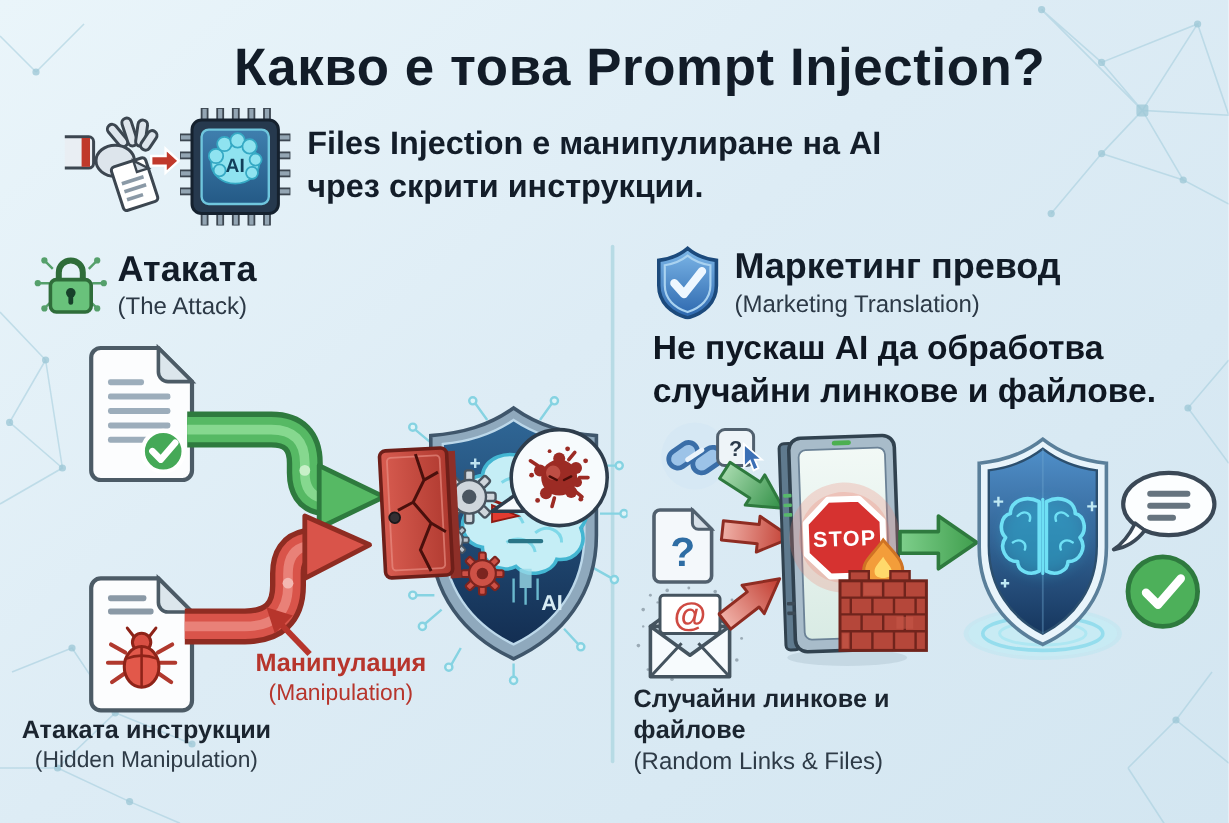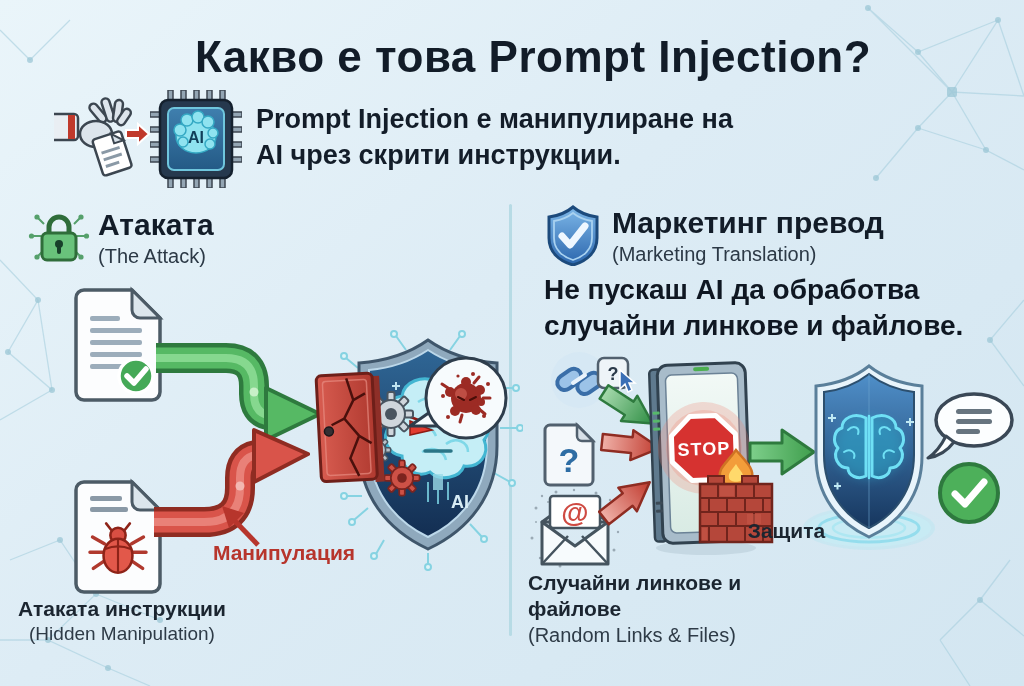--- a/index.html
+++ b/index.html
@@ -123,7 +123,7 @@
     <text x="46" y="53" text-anchor="middle" font-size="16" font-weight="bold" fill="#113f5a">AI</text>
   </svg>
 
-  <div class="abs intro-text">Prompt Injection е манипулиране на AI чрез скрити инструкции.</div>
+  <div class="abs intro-text">Files Injection е манипулиране на AI чрез скрити инструкции.</div>
 
   <div class="abs divider"></div>
 

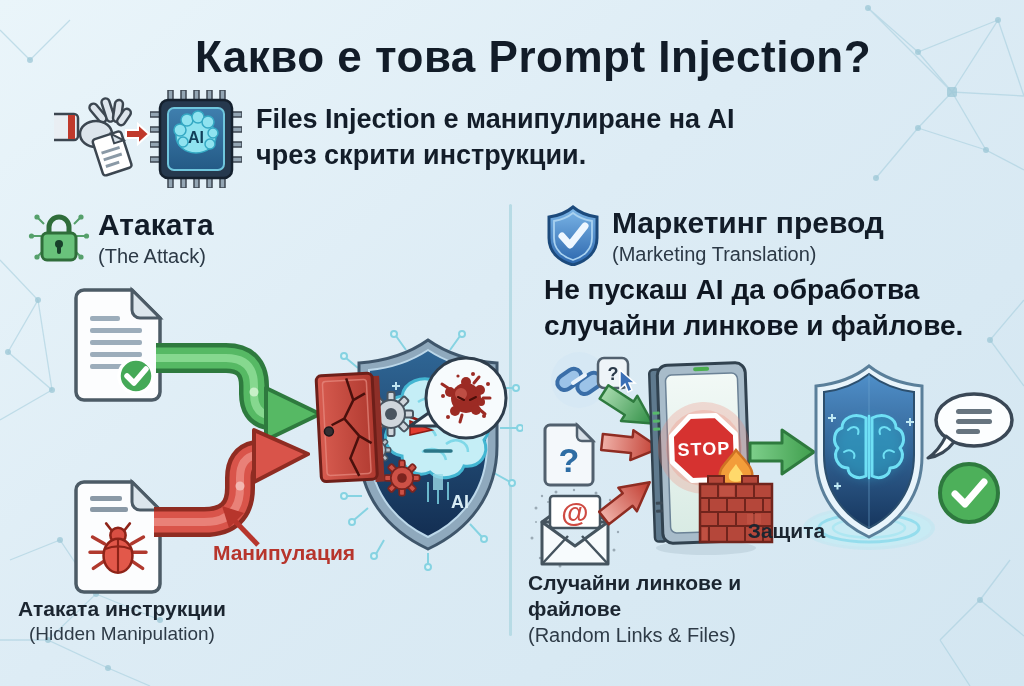--- a/index.html
+++ b/index.html
@@ -528,7 +528,6 @@
   </svg>
 
   <div class="abs center" style="left:694px;top:518px;width:185px">
-    <div class="label-bg">Защита</div>
   </div>
 
   <div class="abs" style="left:528px;top:570px;width:248px">

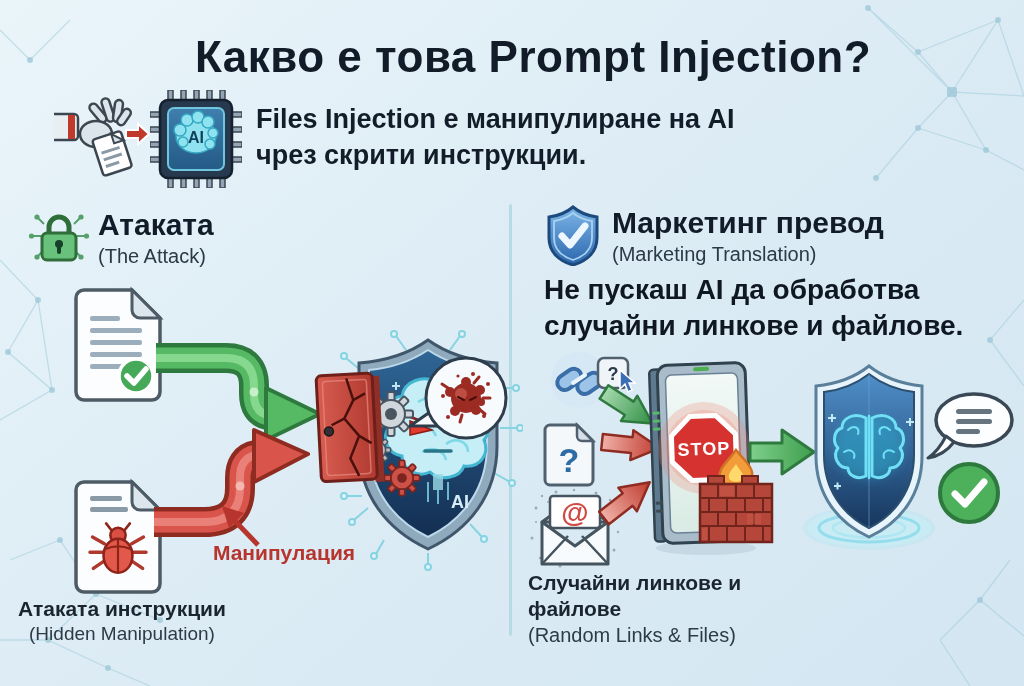--- a/index.html
+++ b/index.html
@@ -210,6 +210,7 @@
   </svg>
   <div class="abs center red-label" style="left:198px;top:540px;width:172px">
     <div class="label-bg">Манипулация</div>
+    <div class="label-en">(Manipulation)</div>
   </div>
 
   <svg class="abs" style="left:288px;top:328px" width="235" height="245" viewBox="0 0 235 245">

